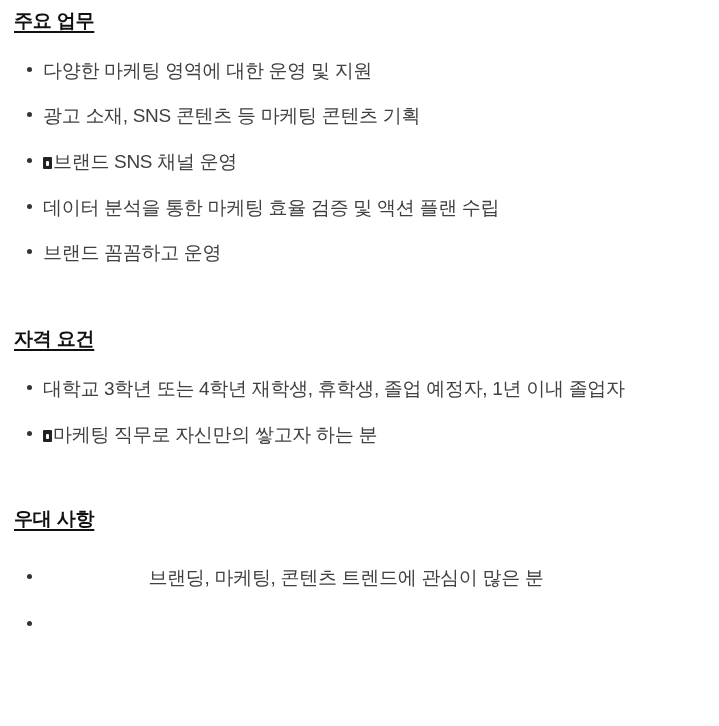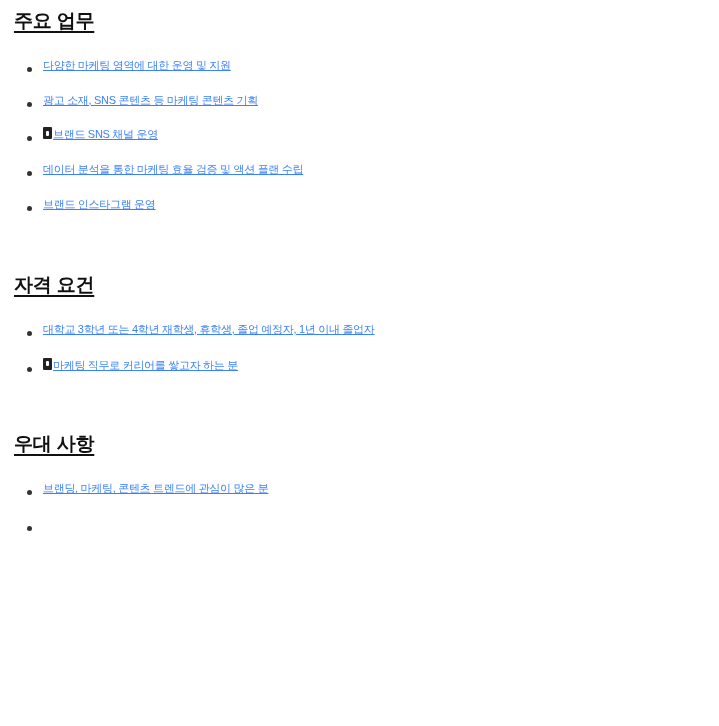--- a/index.html
+++ b/index.html
@@ -45,12 +45,11 @@
   }
   ul.bullets li {
     position: relative;
-    font-size: 11px;
+    font-size: 19px;
     line-height: 1.35;
-    color: #3b82f6;
+    color: #404040;
     padding-left: 29px;
     letter-spacing: -0.3px;
-    text-decoration: underline;
   }
   ul.bullets li .dot {
     position: absolute;

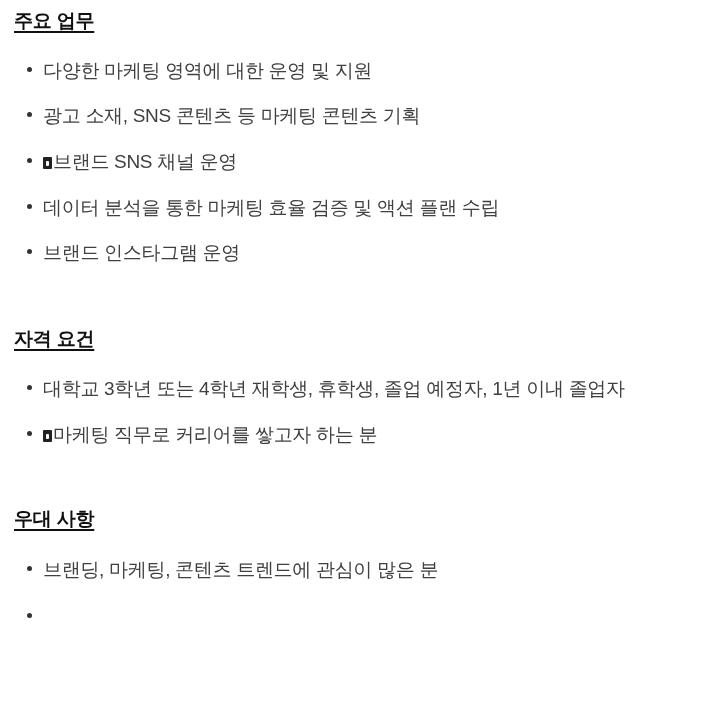--- a/index.html
+++ b/index.html
@@ -121,7 +121,7 @@
       </li>
       <li>
         <span class="dot"></span>
-        <span>브랜드 인스타그램 운영</span>
+        <span>브랜드 꼼꼼하고 운영</span>
       </li>
     </ul>
   </div>

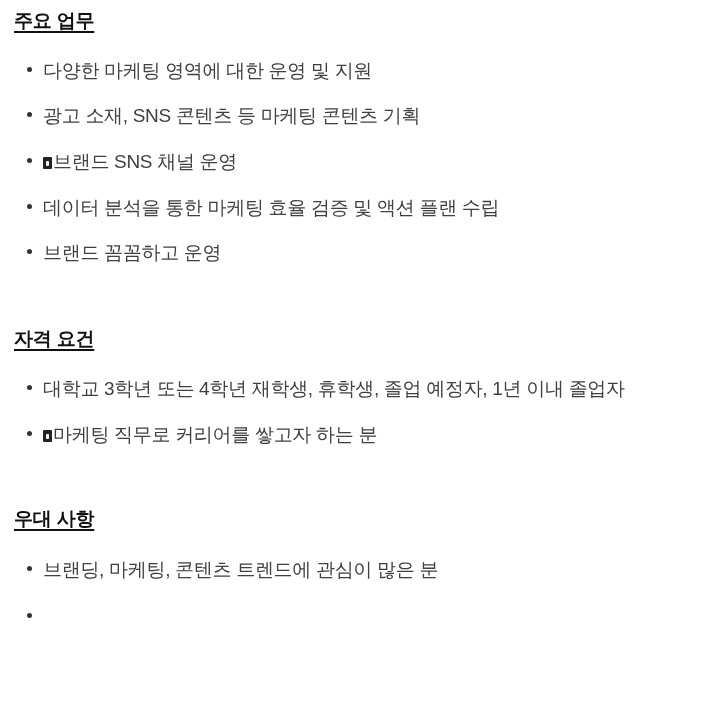--- a/index.html
+++ b/index.html
@@ -135,7 +135,7 @@
       </li>
       <li>
         <span class="dot"></span>
-        <span class="box-glyph"></span><span>마케팅 직무로 커리어를 쌓고자 하는 분</span>
+        <span class="box-glyph"></span><span>마케팅 직무로 자신만의 쌓고자 하는 분</span>
       </li>
     </ul>
   </div>

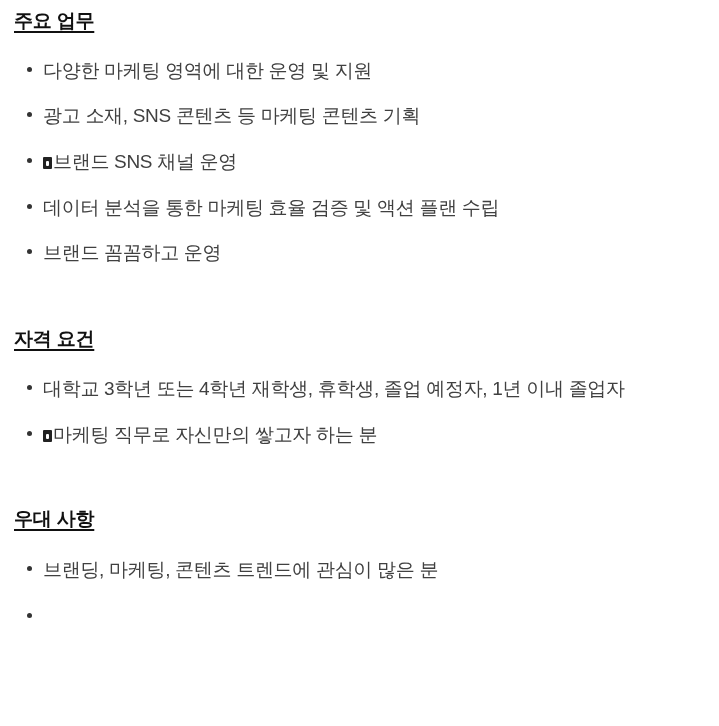--- a/index.html
+++ b/index.html
@@ -92,7 +92,7 @@
   .sec-1 { margin-bottom: 34px; }
 
   .sec-2 { padding-top: 26px; }
-  .sec-2 ul.bullets { margin-top: 26px; }
+  .sec-2 ul.bullets { margin-top: 34px; text-align: center; }
   .sec-2 ul.bullets li { margin-bottom: 21px; }
 </style>
 </head>

